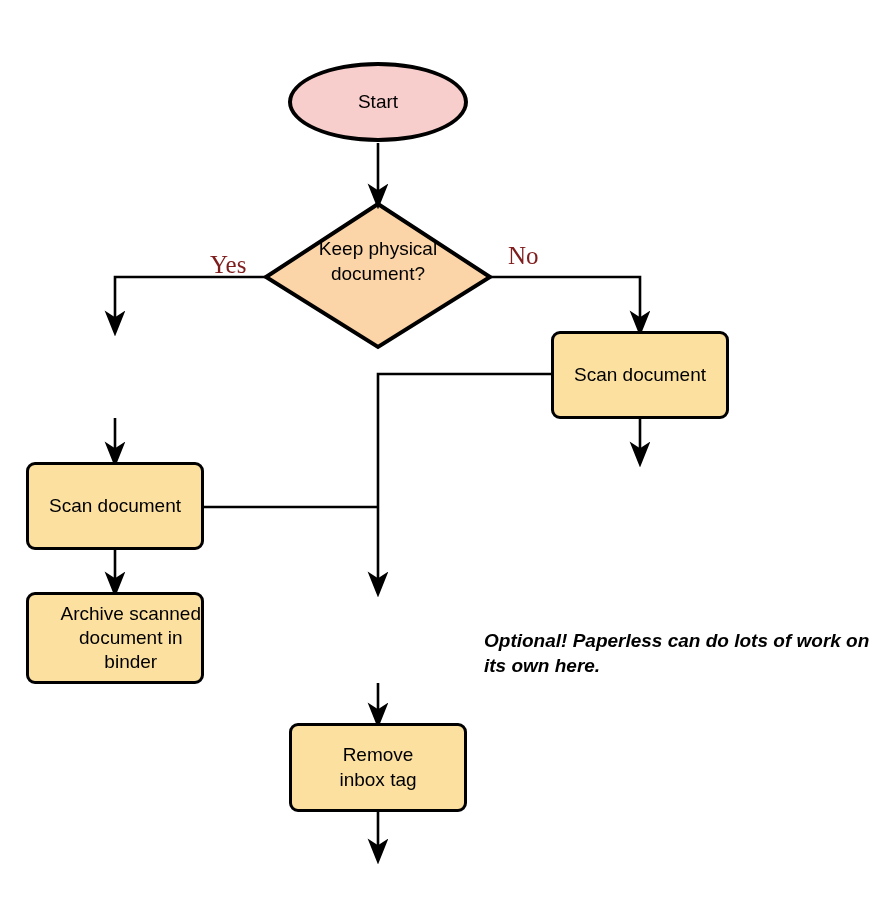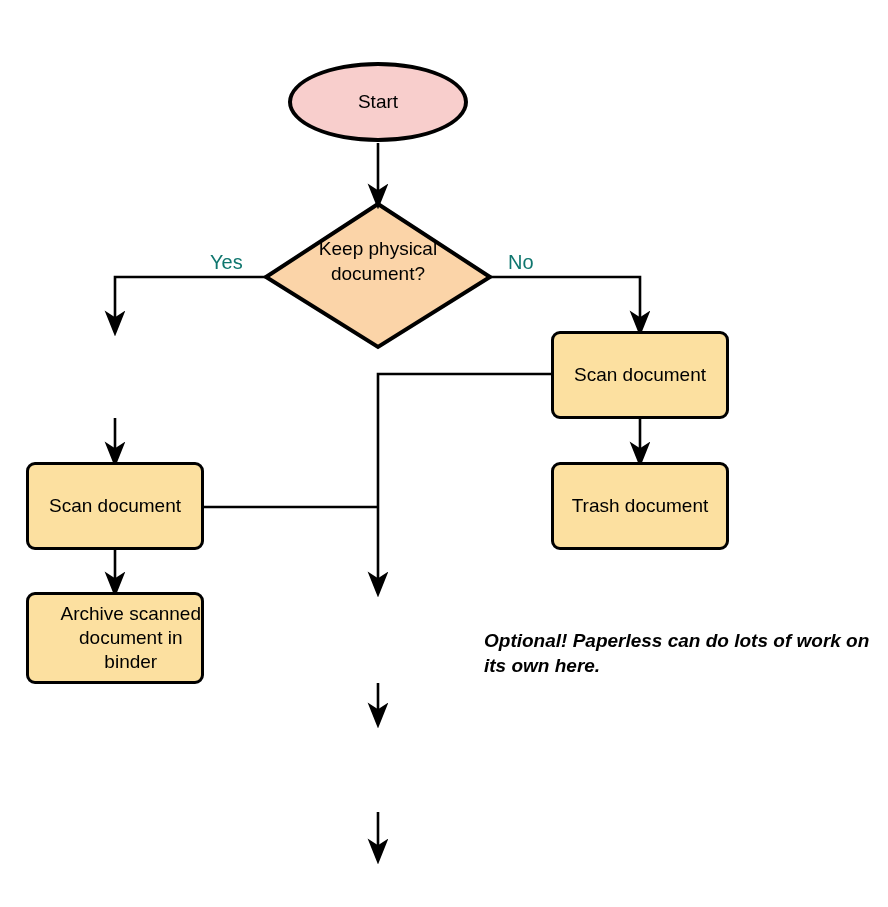--- a/index.html
+++ b/index.html
@@ -61,9 +61,10 @@
   }
   .edge-label {
     position: absolute;
-    font-size: 20px;
-    color: #0f766e;
+    font-size: 25px;
+    color: #7f1d1d;
     white-space: nowrap;
+    font-family: Liberation Serif, serif;
   }
   .annotation {
     position: absolute;

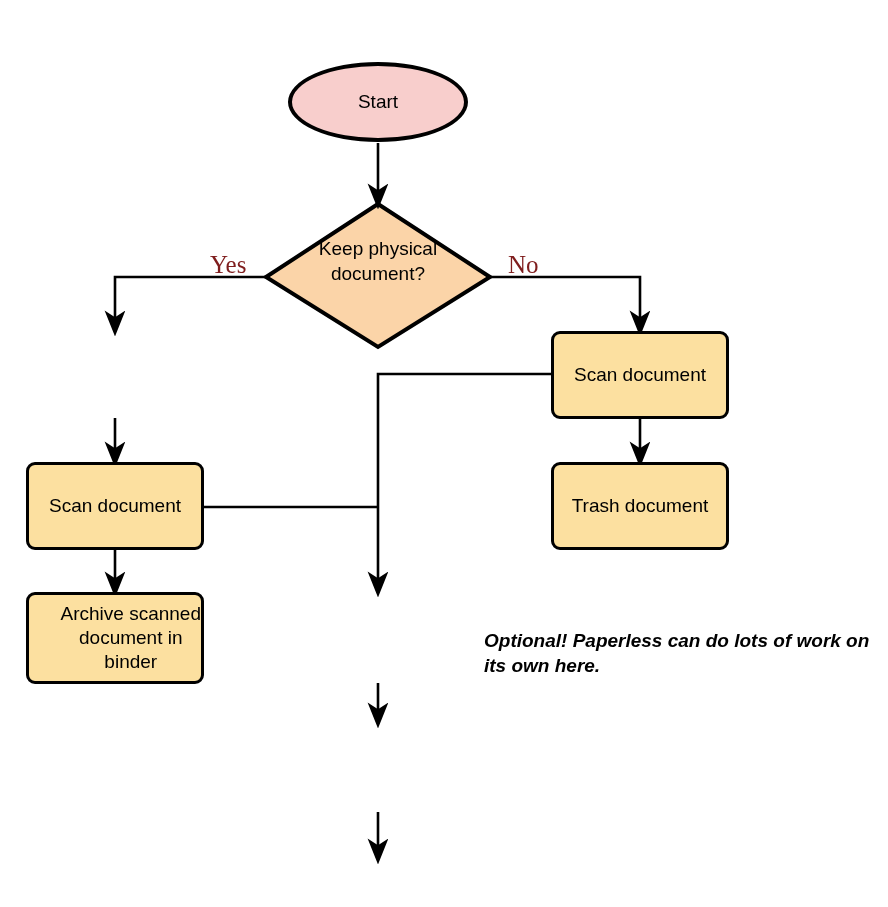--- a/index.html
+++ b/index.html
@@ -131,7 +131,7 @@
   </div>
 
   <div class="edge-label" style="left:210px; top:211px;">Yes</div>
-  <div class="edge-label" style="left:508px; top:211px;">No</div>
+  <div class="edge-label" style="left:508px; top:202px;">No</div>
 
 
   <div class="node process" style="left:26px; top:422px; width:178px; height:88px;">

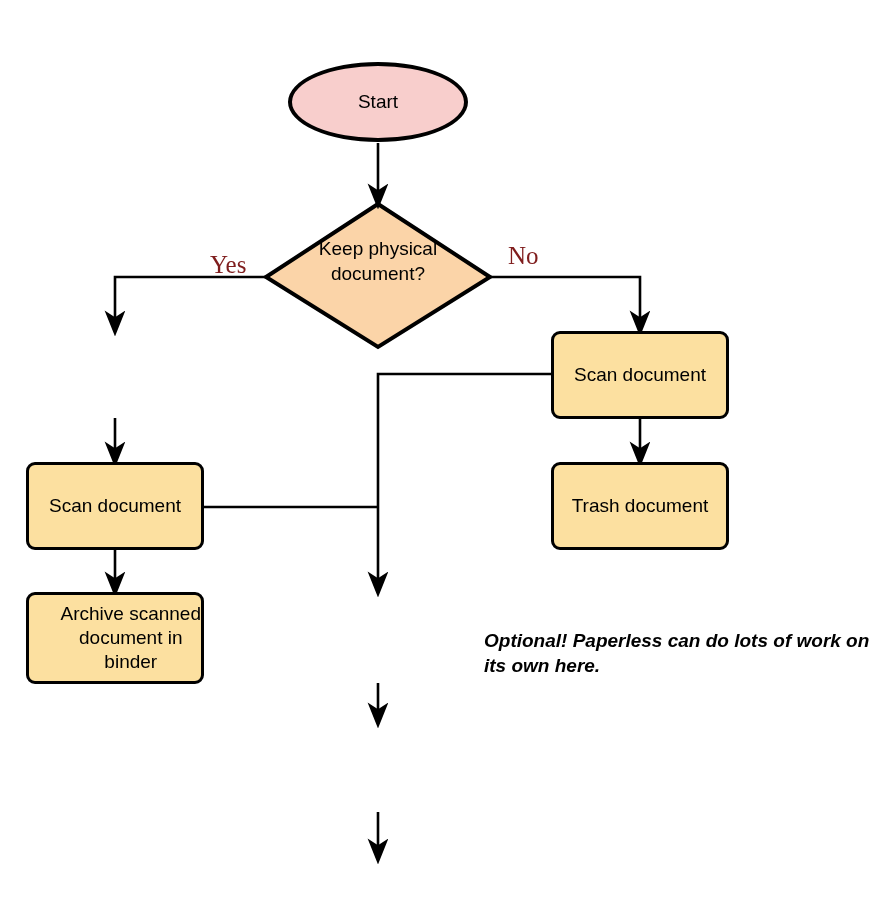--- a/index.html
+++ b/index.html
@@ -148,9 +148,6 @@
     <span>Scan document</span>
   </div>
 
-  <div class="node process" style="left:551px; top:422px; width:178px; height:88px;">
-    <span>Trash document</span>
-  </div>
 
 
 

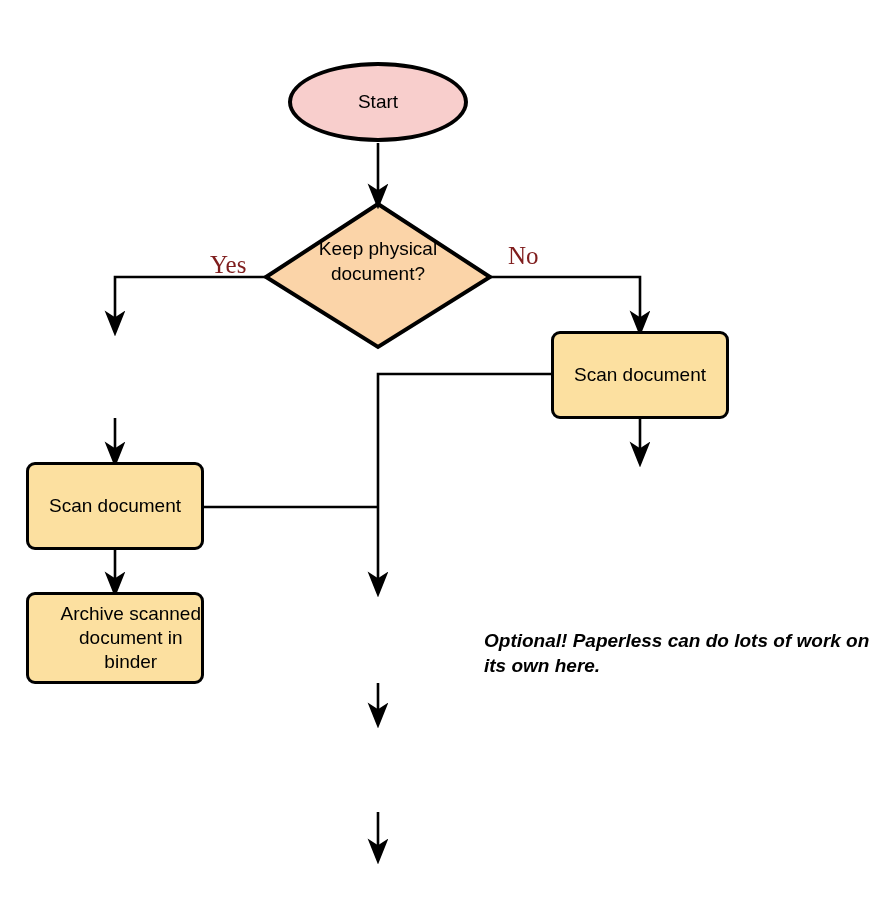--- a/index.html
+++ b/index.html
@@ -150,6 +150,10 @@
 
 
 
+  <div class="node process" style="left:289px; top:683px; width:178px; height:89px;">
+    <span>Remove
+inbox tag</span>
+  </div>
 
 
   <div class="annotation" style="left:484px; top:588px; width:400px;">Optional! Paperless can do lots of work on

